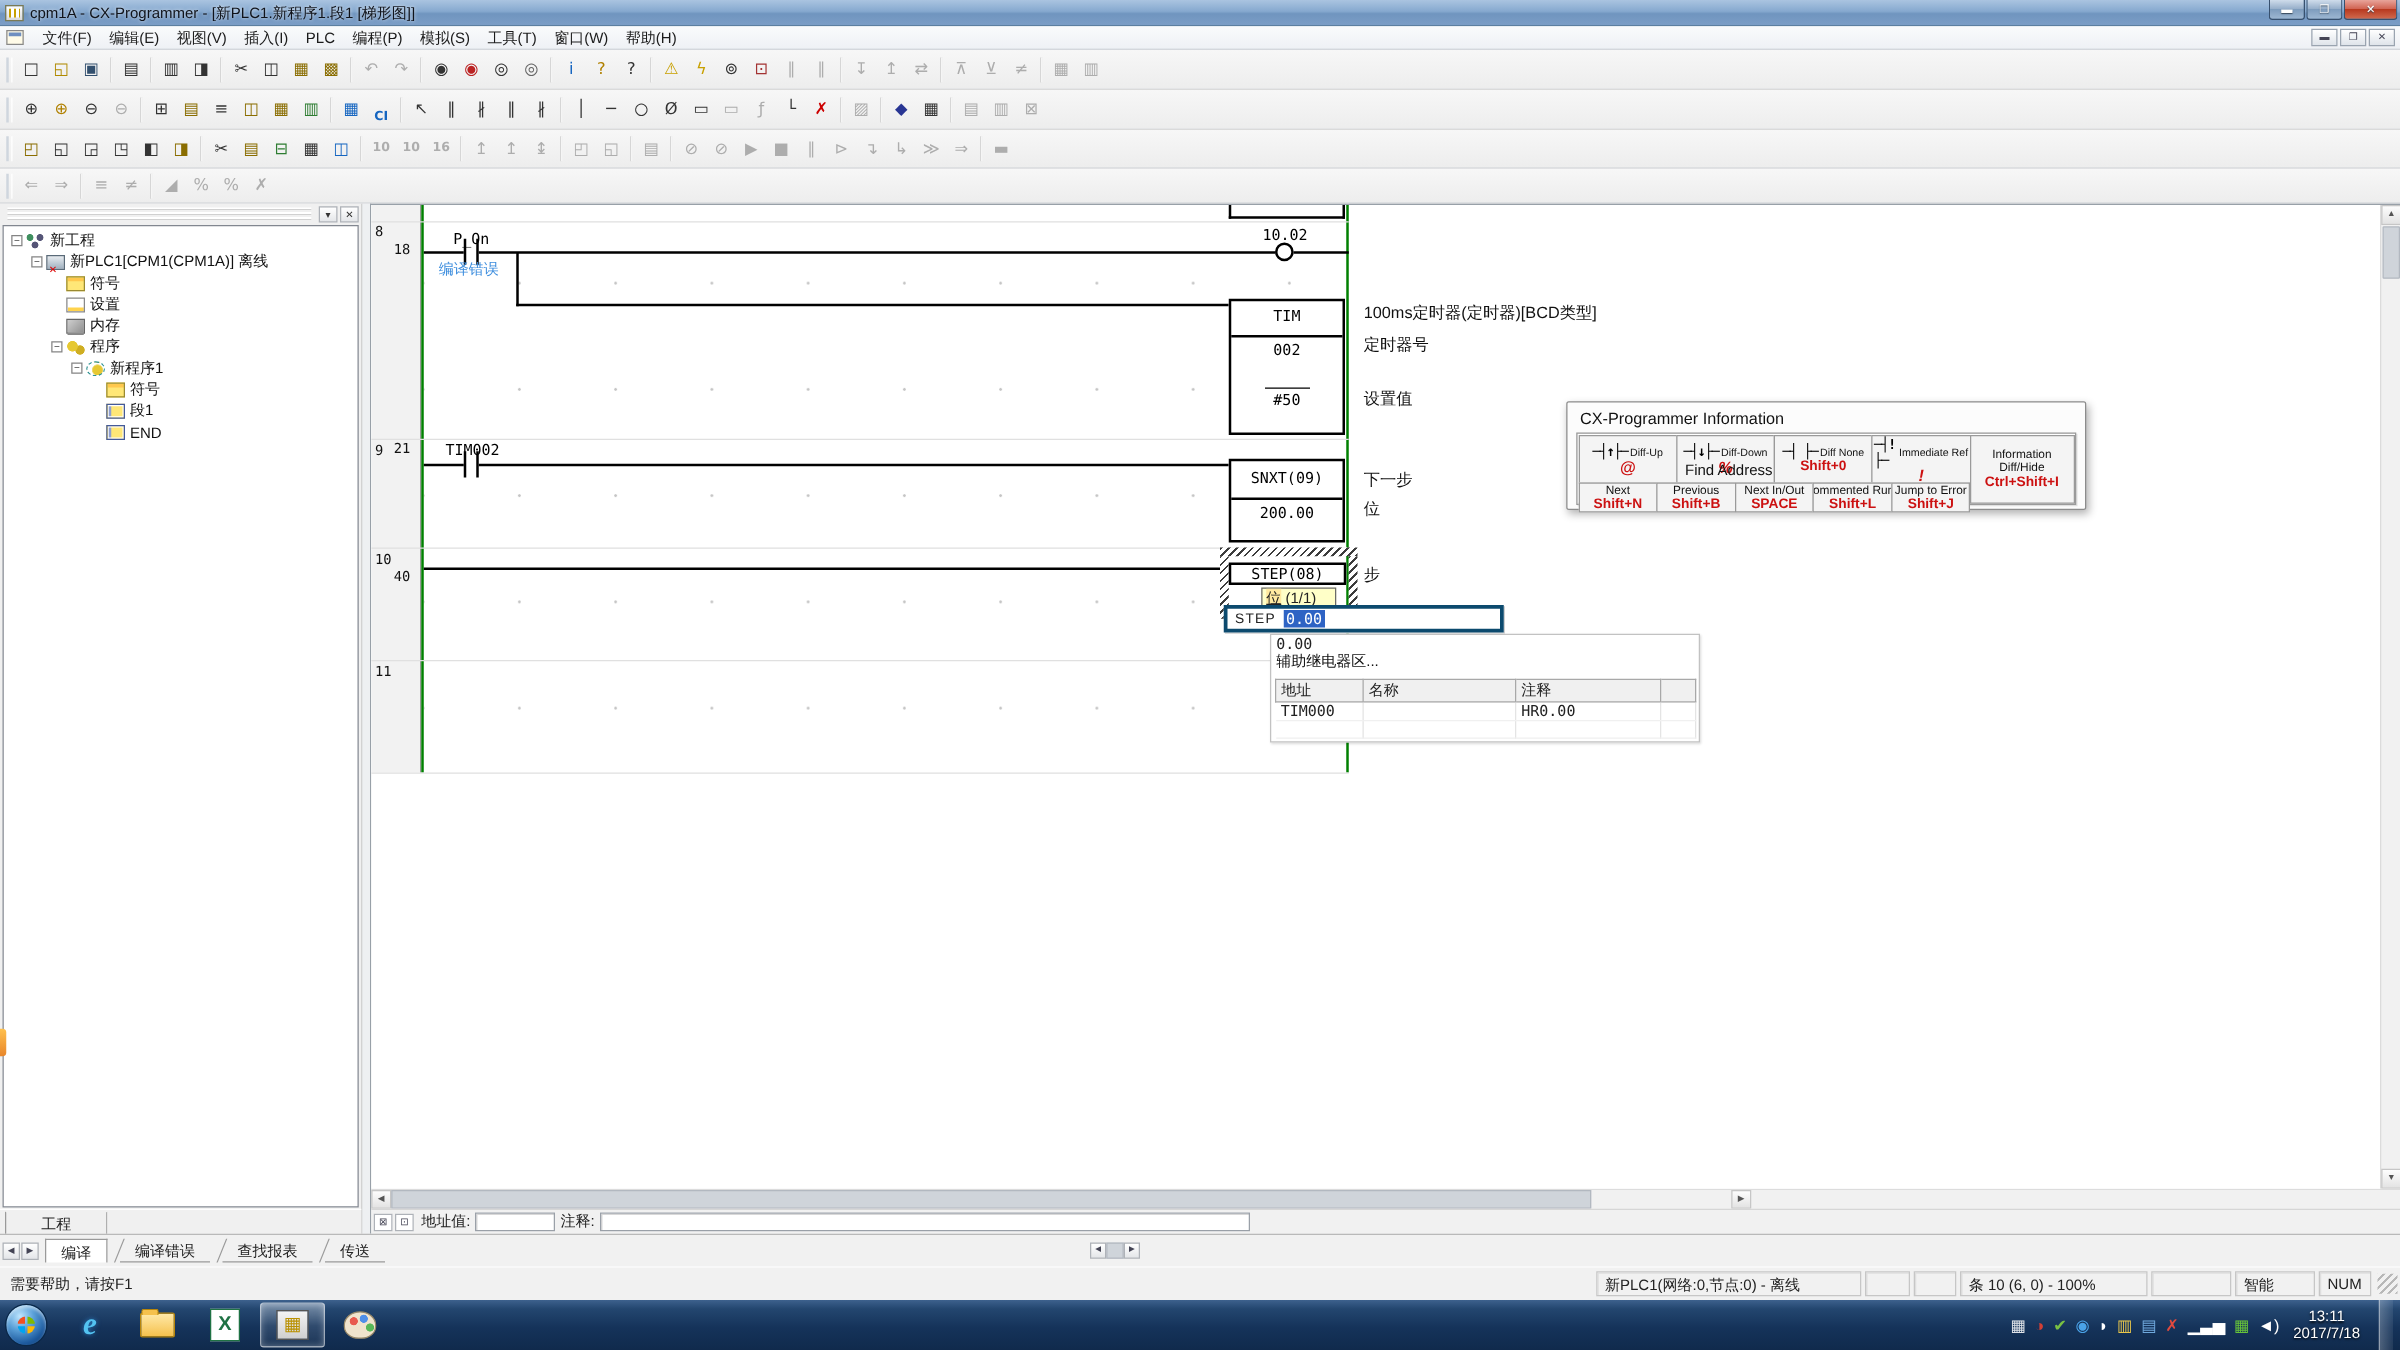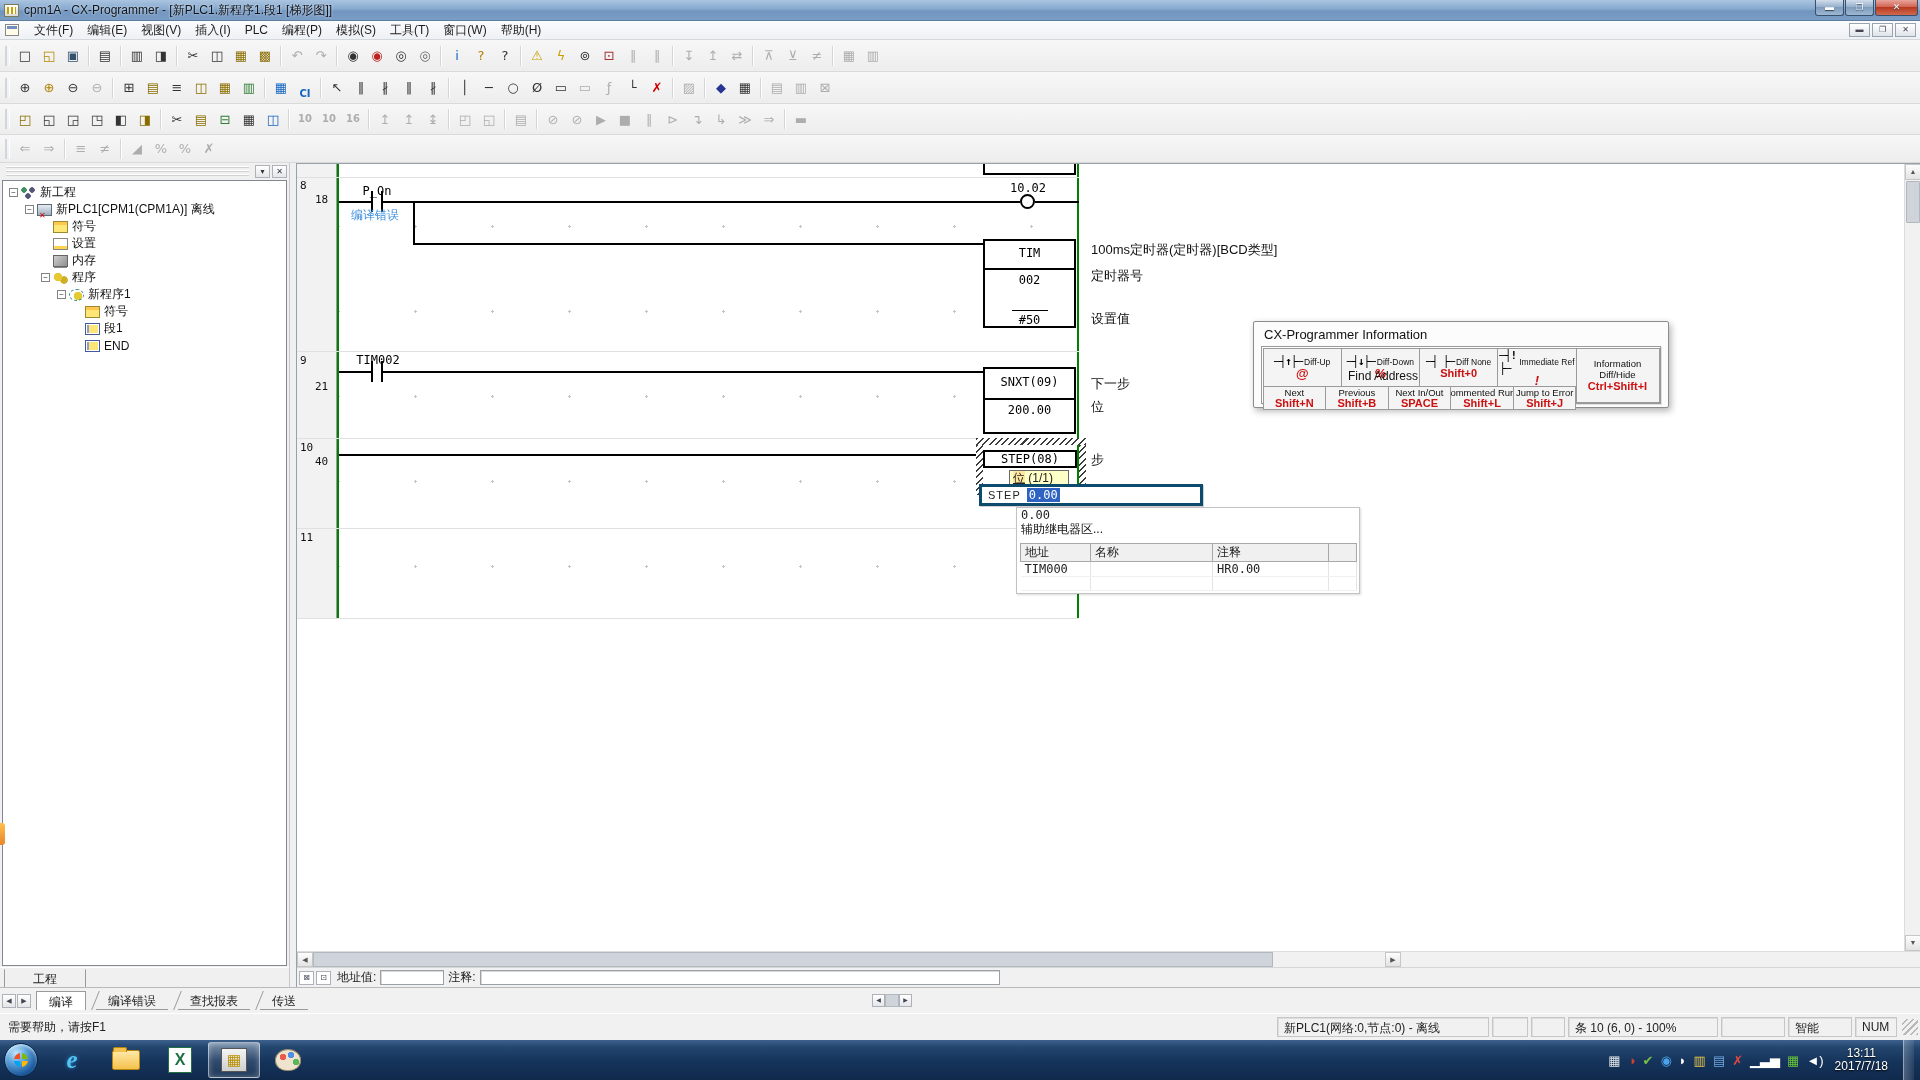--- a/index.html
+++ b/index.html
@@ -430,7 +430,7 @@
         <div class="wire" style="left:738px;top:37px;width:44px;height:2px"></div>
         <span class="mono" style="position:absolute;left:700px;top:17px;width:62px;text-align:center">10.02</span>
 
-        <div class="ibox" style="left:686px;top:75px;width:93px;height:89px">
+        <div class="ibox" style="left:686px;top:75px;width:93px;height:109px">
           <span class="cap1 mono" style="top:5px">TIM</span>
           <div style="position:absolute;left:0;right:0;top:27px;border-top:2px solid #000"></div>
           <span class="cap1 mono" style="top:32px">002</span>

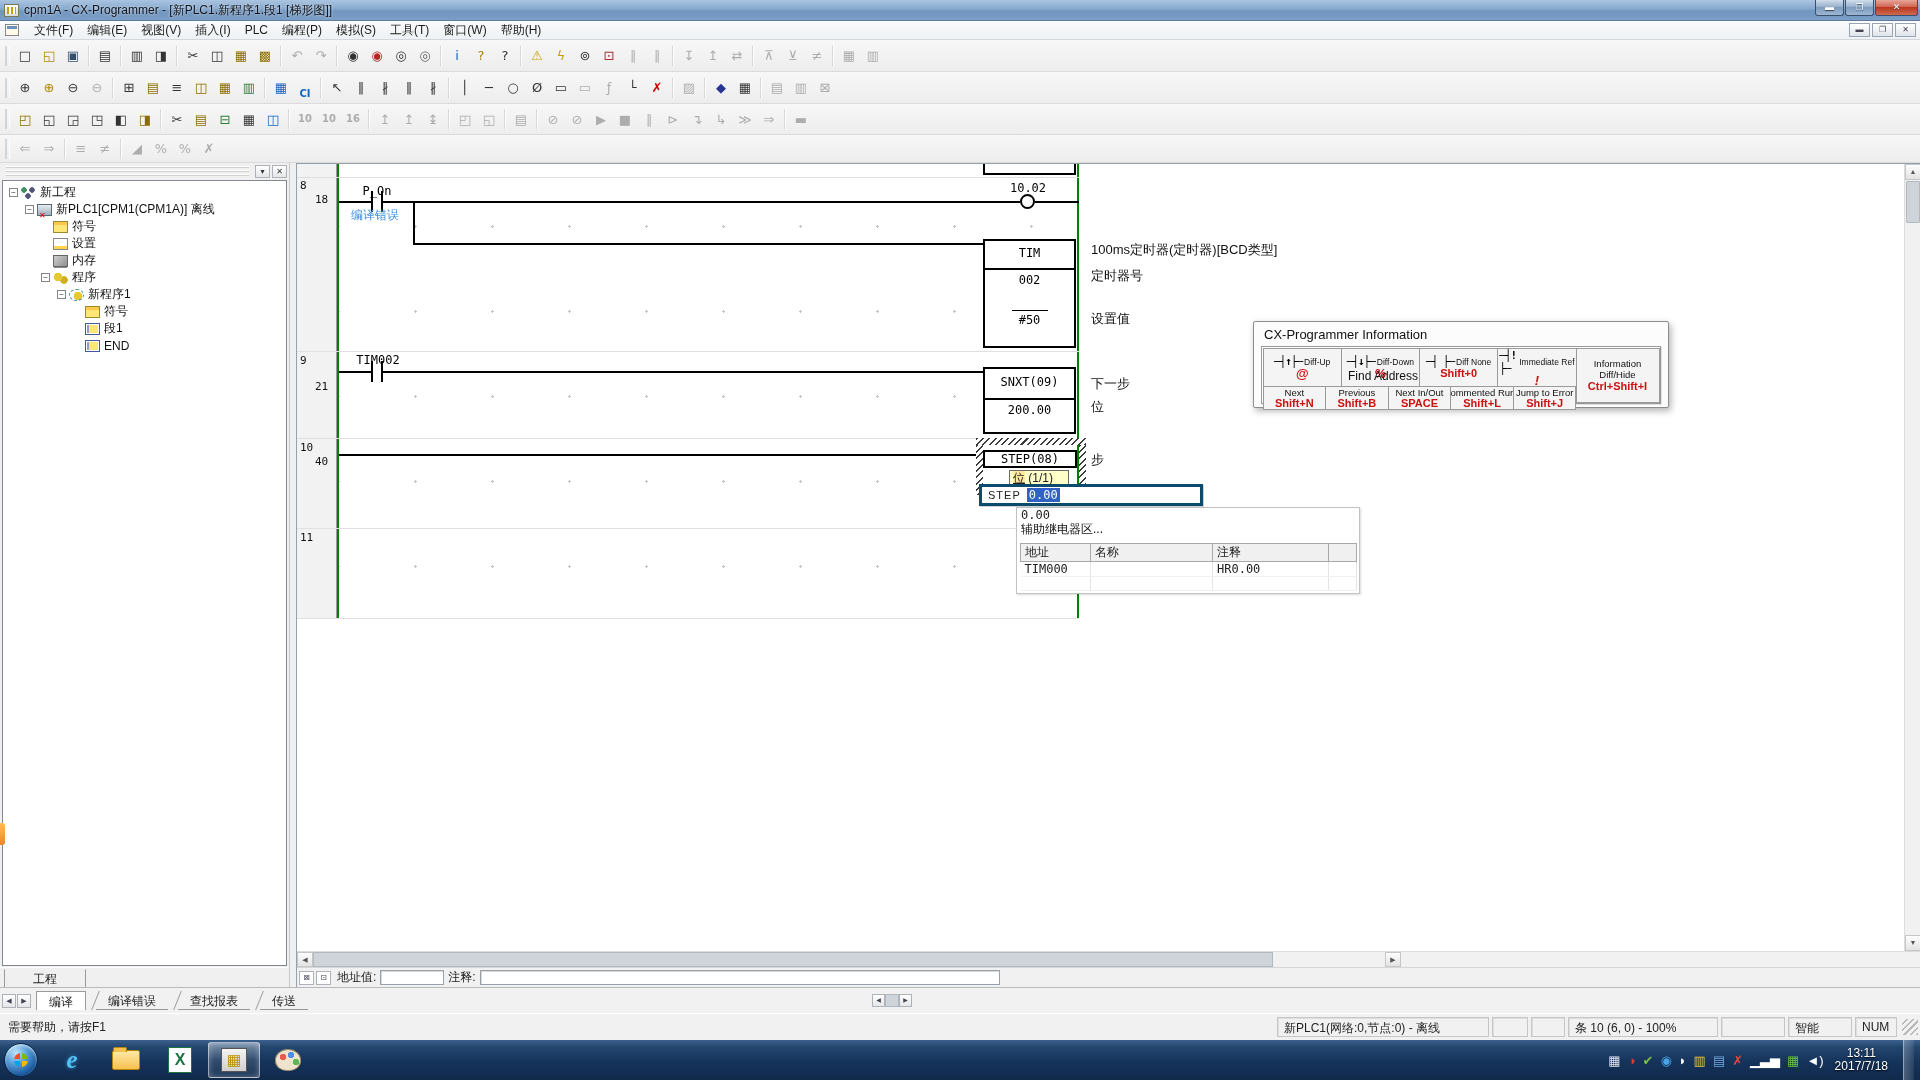--- a/index.html
+++ b/index.html
@@ -413,7 +413,7 @@
         <span class="mnum" style="left:3px;top:15px">8</span>
         <span class="mnum" style="left:18px;top:29px">18</span>
         <span class="mnum" style="left:3px;top:190px">9</span>
-        <span class="mnum" style="left:18px;top:216px">21</span>
+        <span class="mnum" style="left:18px;top:188px">21</span>
         <span class="mnum" style="left:3px;top:277px">10</span>
         <span class="mnum" style="left:18px;top:291px">40</span>
         <span class="mnum" style="left:3px;top:367px">11</span>

